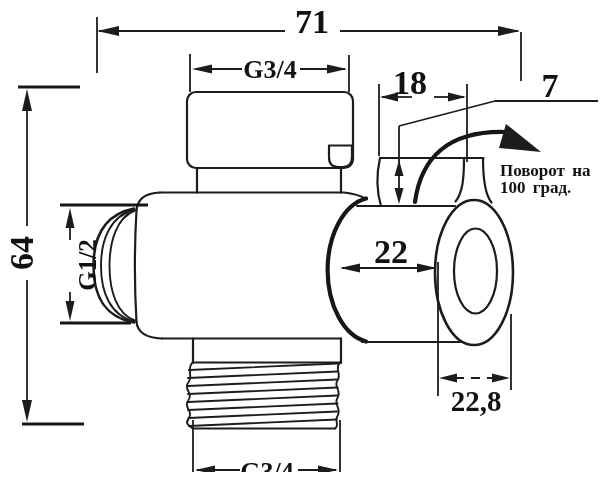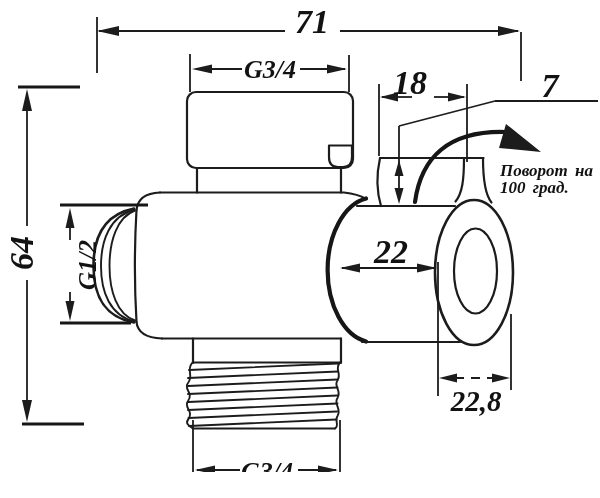--- a/index.html
+++ b/index.html
@@ -3,7 +3,7 @@
 <meta charset="utf-8">
 <style>
   html,body{margin:0;padding:0;background:#ffffff;}
-  .stage{width:600px;height:472px;background:#ffffff;position:relative;overflow:hidden;font-style:italic;}
+  .stage{width:600px;height:472px;background:#ffffff;position:relative;overflow:hidden;}
   svg{display:block;}
   .ln{stroke:#1c1c1c;stroke-width:2.2;fill:none;stroke-linecap:round;stroke-linejoin:round;}
   .ln-thin{stroke:#1c1c1c;stroke-width:1.9;fill:none;stroke-linecap:round;}

